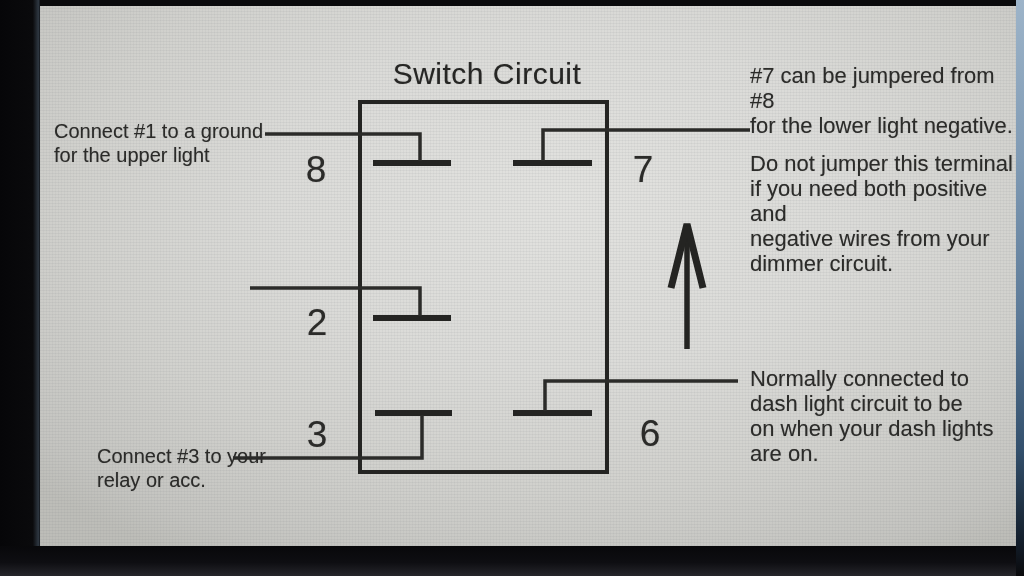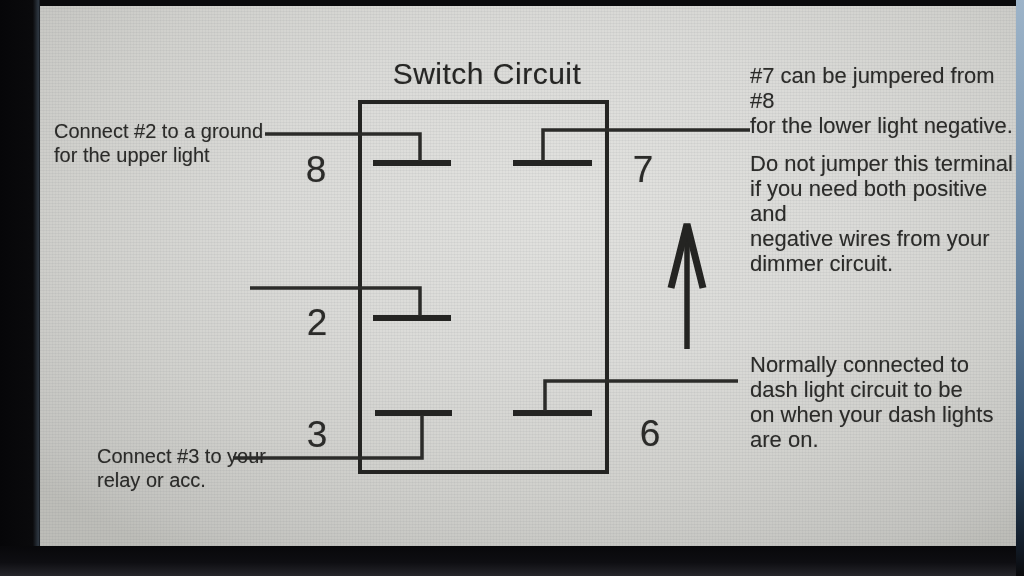--- a/index.html
+++ b/index.html
@@ -114,7 +114,7 @@
 
     <div class="title">Switch Circuit</div>
 
-    <div id="note8" class="note note-left">Connect #2 to a ground
+    <div id="note8" class="note note-left">Connect #1 to a ground
 for the upper light</div>
     <div id="note3" class="note note-left">Connect #3 to your
 relay or acc.</div>

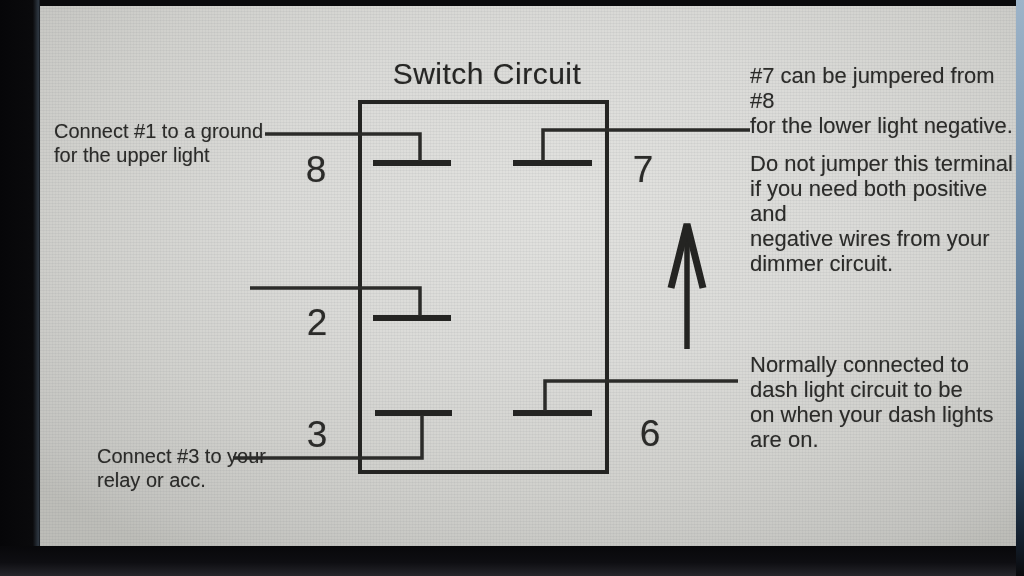--- a/index.html
+++ b/index.html
@@ -64,7 +64,7 @@
   #note3  { left: 97px;  top: 424px; margin-top: 20px; }
   #note7  { left: 750px; top: 63px;  }
   #note7w { left: 750px; top: 151px; }
-  #note6  { left: 750px; top: 352px; }
+  #note6  { left: 750px; top: 366px; }
 
   .tnum {
     position: absolute; width: 36px;

